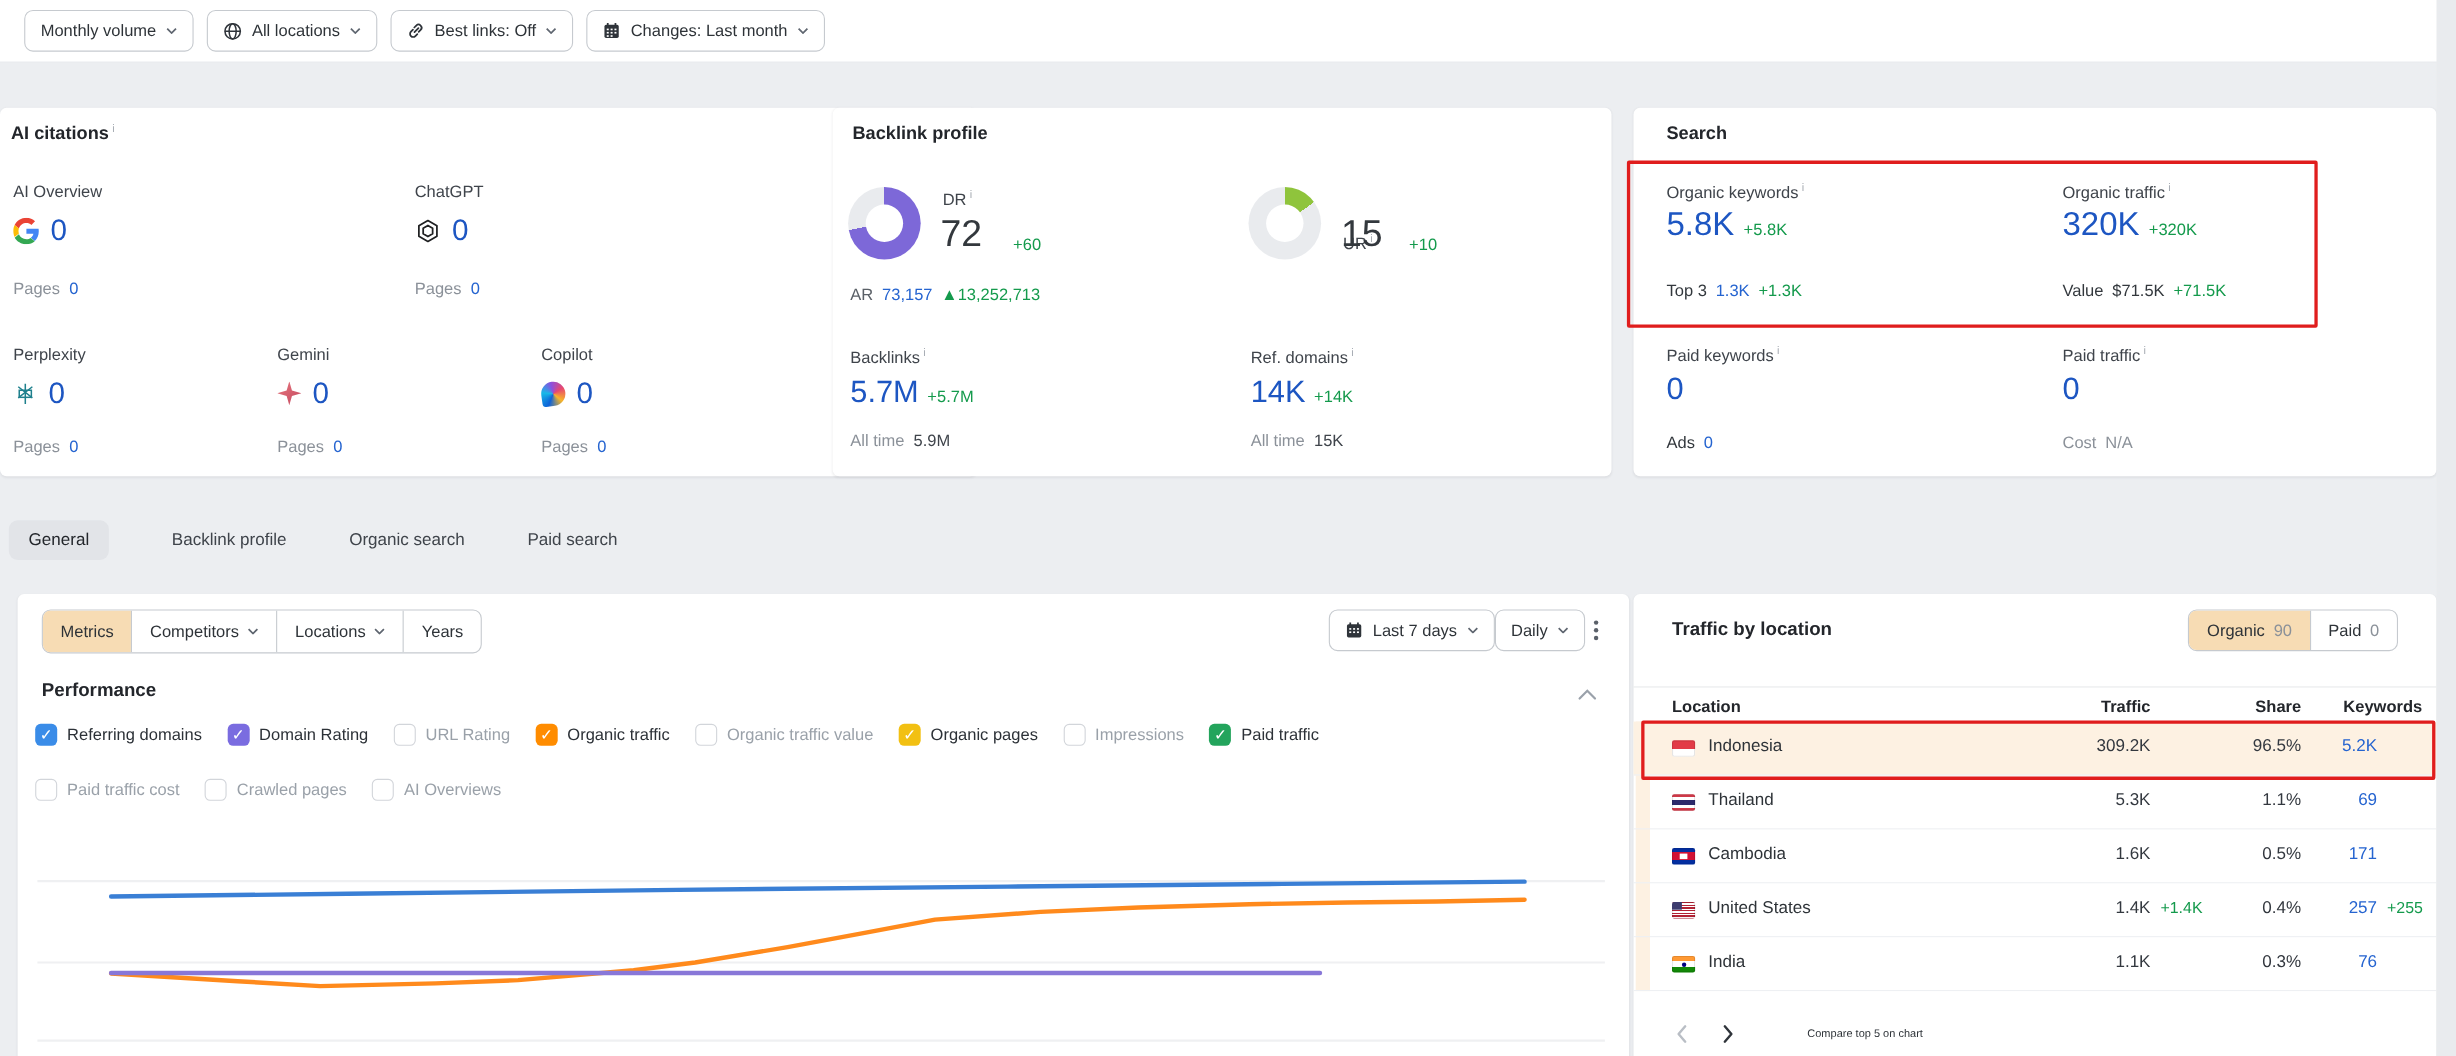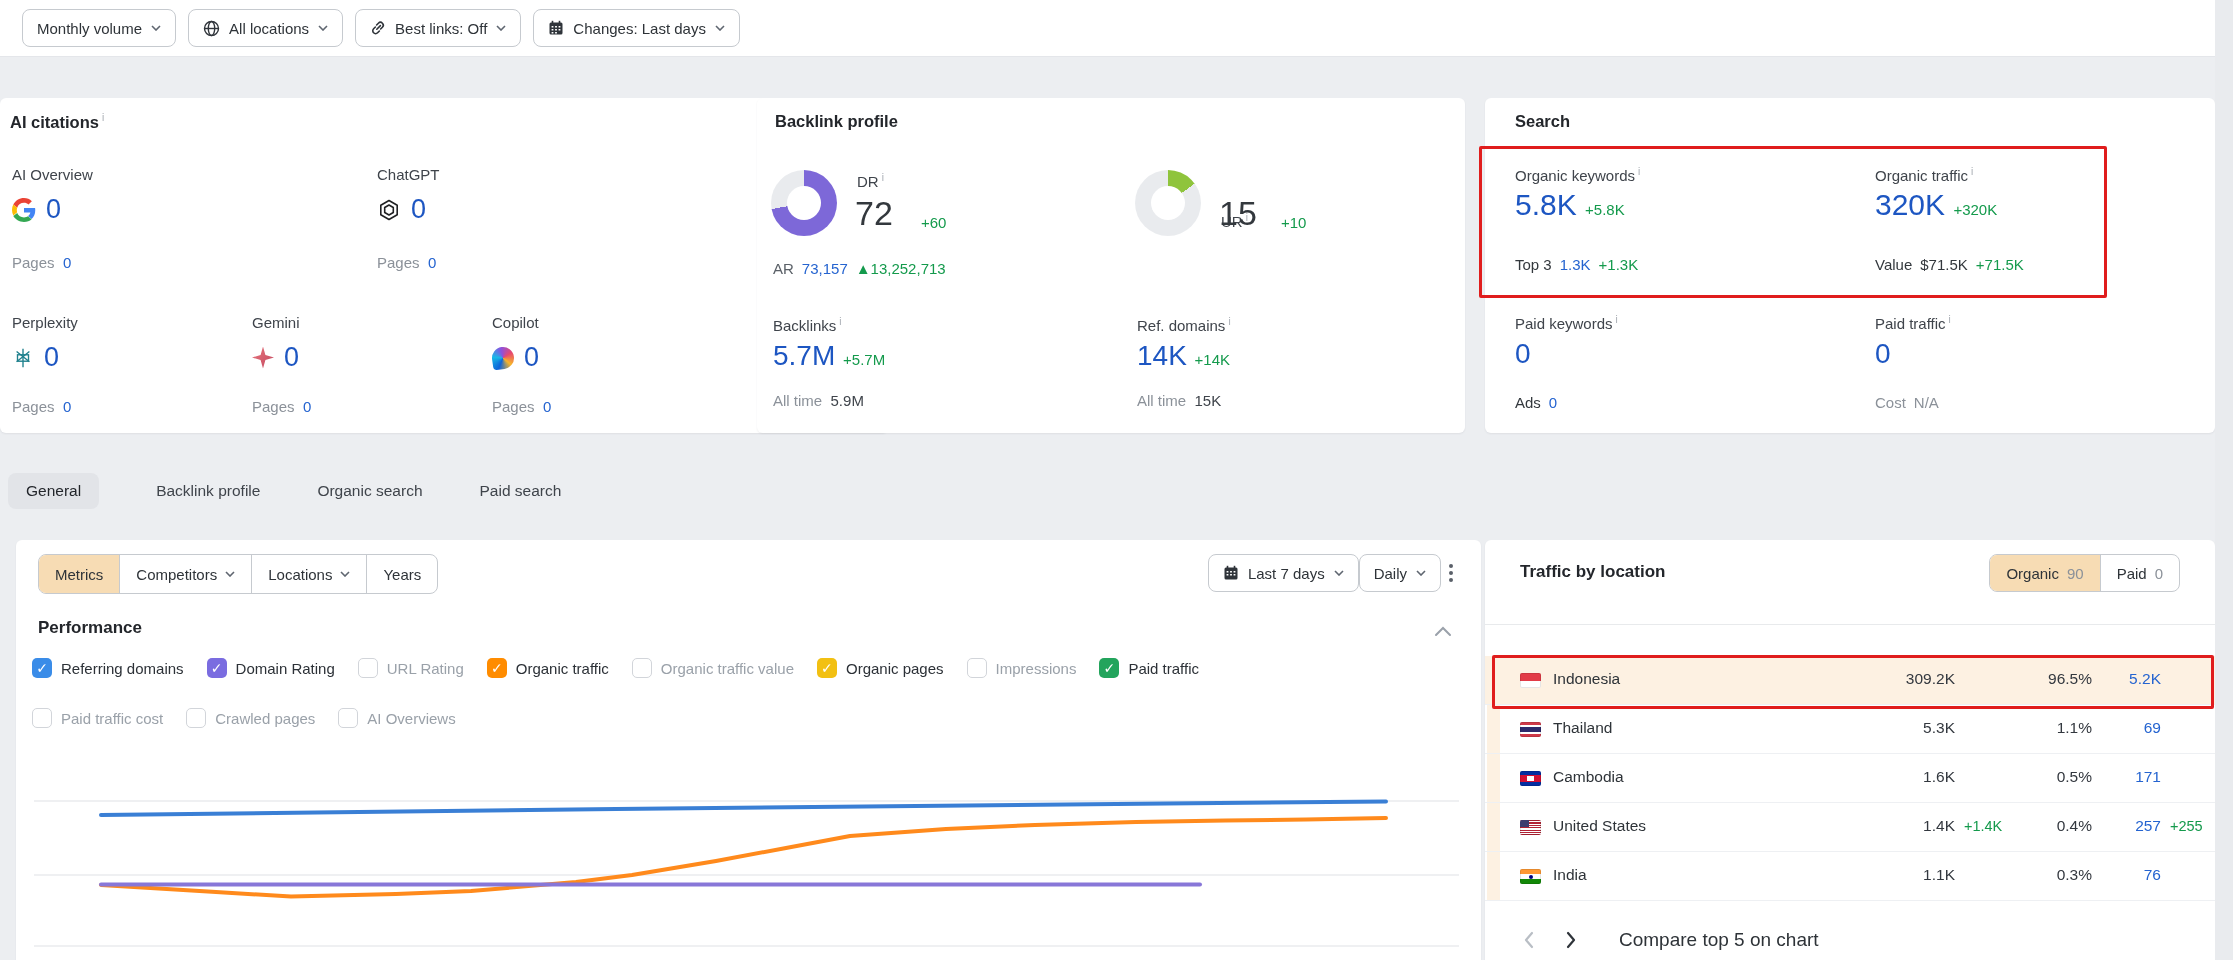--- a/index.html
+++ b/index.html
@@ -152,7 +152,7 @@
             <rect x="7.1" y="12" width="1.8" height="1.5"></rect>
           </g>
         </svg>
-      <span>Changes: Last days</span>
+      <span>Changes: Last month</span>
       <svg width="10" height="6">
           <polyline points="1,1 5,5 9,1" fill="none" stroke="#5f6670" stroke-width="1.6"></polyline>
         </svg>

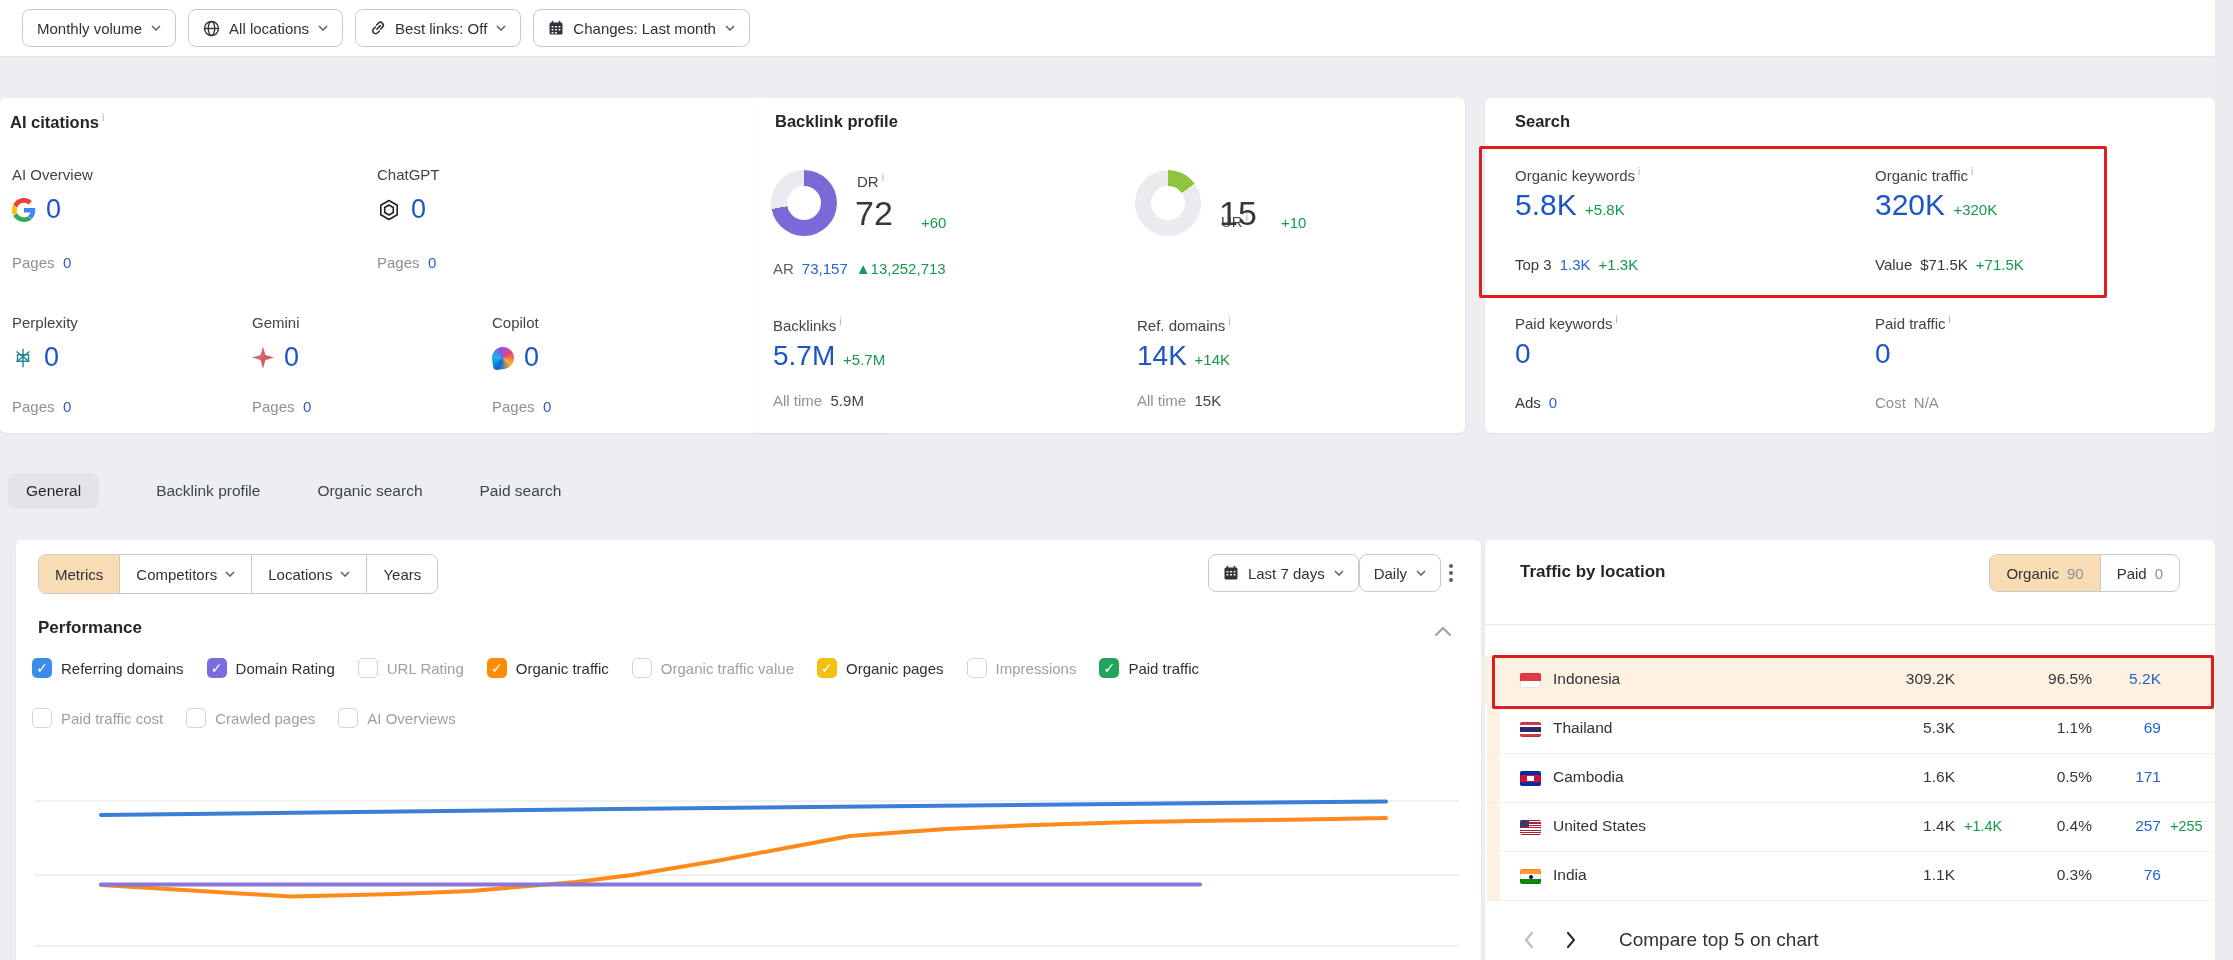--- a/index.html
+++ b/index.html
@@ -419,6 +419,12 @@
 
     <div class="divider" style="left:0; top:84px; width:730px;"></div>
 
+    <div class="t-head" style="position:absolute; left:0; top:94px; width:730px; height:22px;">
+      <span style="left:35px;">Location</span>
+      <span style="left:330px; width:140px; text-align:right;">Traffic</span>
+      <span style="left:510px; width:97px; text-align:right;">Share</span>
+      <span style="left:631px; width:86px; text-align:right;">Keywords</span>
+    </div>
 
     <div class="peach-strip" style="left:2px; top:116px; width:13px; height:245px;"></div>
 

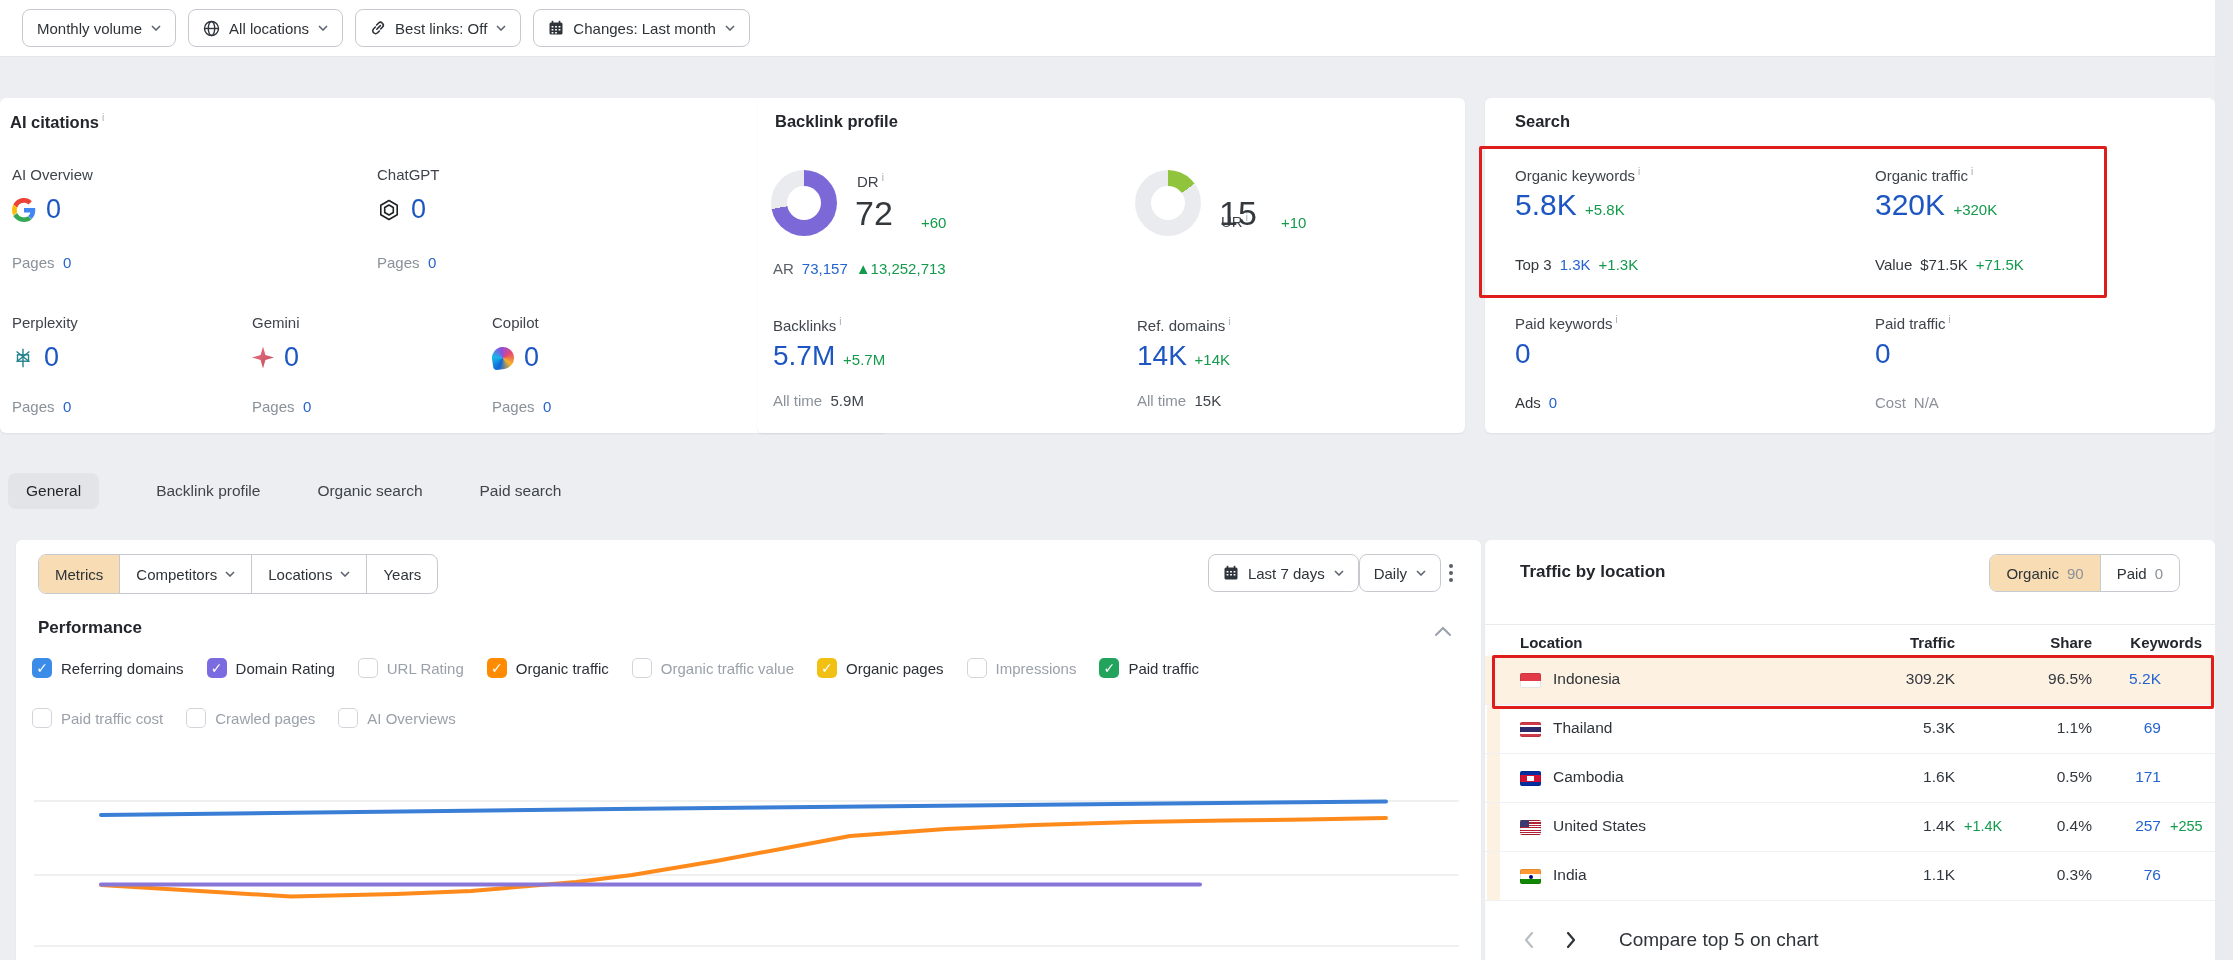--- a/index.html
+++ b/index.html
@@ -477,7 +477,7 @@
             <polyline points="3,2 9,9 3,16" fill="none" stroke="#2f343a" stroke-width="2.2" stroke-linecap="round" stroke-linejoin="round"></polyline>
           </svg>
         </span>
-      <span style="font-size:19px; color:#2e3338; margin-left:20px;">Compare top 5 on chart</span>
+      <span style="font-size:10px; color:#2e3338; margin-left:44px;">Compare top 5 on chart</span>
     </div>
   </div>
 

